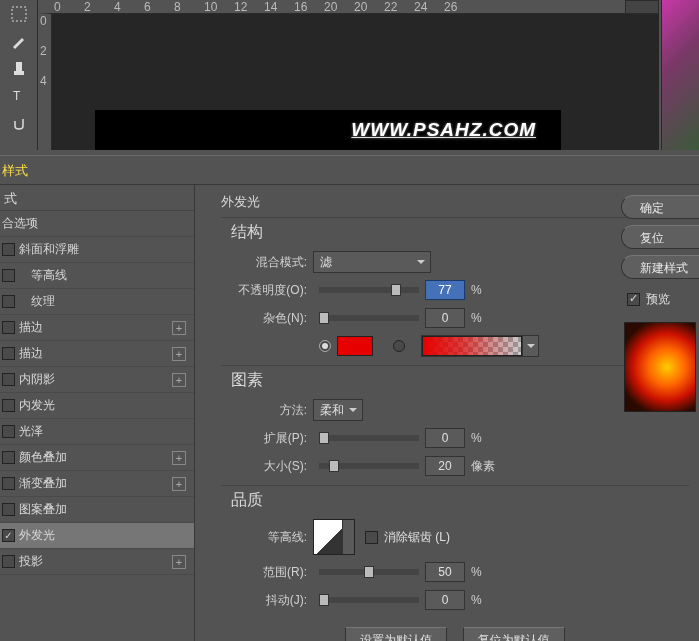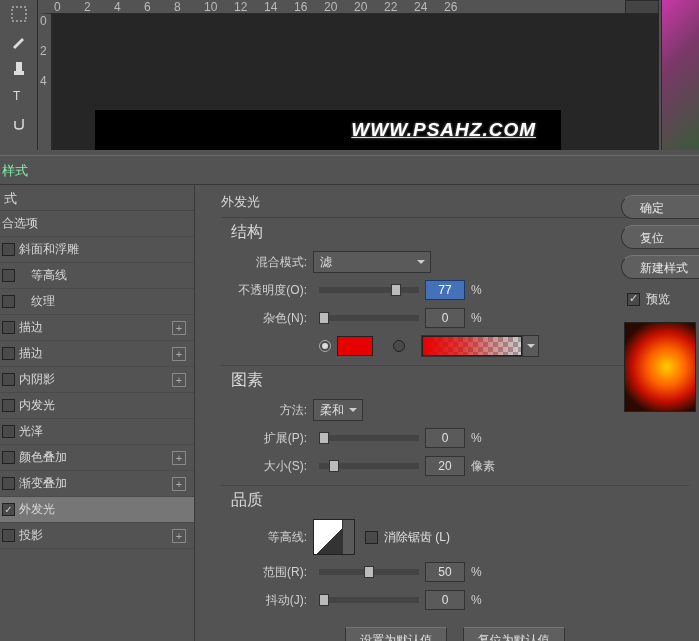--- a/index.html
+++ b/index.html
@@ -25,7 +25,7 @@
 
 .side-panel { position: absolute; right: 0; top: 0; width: 38px; height: 150px; background: linear-gradient(135deg, #c838a8 0%, #7a3868 40%, #3a5a3a 100%); border-left: 1px solid #2a2a2a; }
 
-.dialog-title { position: absolute; left: 0; top: 155px; width: 100%; height: 30px; background: #535353; color: #86efac; padding: 6px 2px; font-size: 13px; border-top: 1px solid #6a6a6a; border-bottom: 1px solid #383838; }
+.dialog-title { position: absolute; left: 0; top: 155px; width: 100%; height: 30px; background: #535353; color: #fde047; padding: 6px 2px; font-size: 13px; border-top: 1px solid #6a6a6a; border-bottom: 1px solid #383838; }
 
 .dialog-body { position: absolute; left: 0; top: 185px; width: 100%; bottom: 0; background: #535353; display: flex; }
 

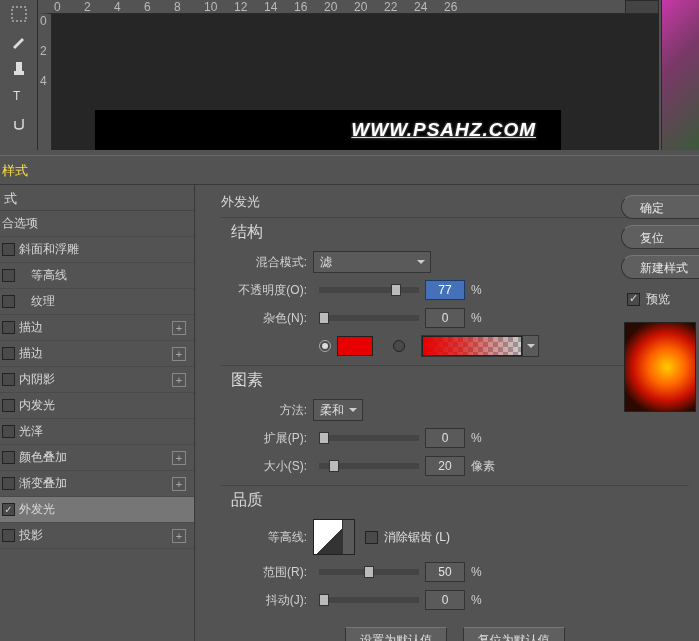--- a/index.html
+++ b/index.html
@@ -220,6 +220,10 @@
           <span class="lbl" style="">渐变叠加</span>
           <span class="plus">+</span>
         </div>
+        <div class="style-item">
+          <span class="check"></span>
+          <span class="lbl" style="">图案叠加</span>
+        </div>
         <div class="style-item selected">
           <span class="check on"></span>
           <span class="lbl" style="">外发光</span>

